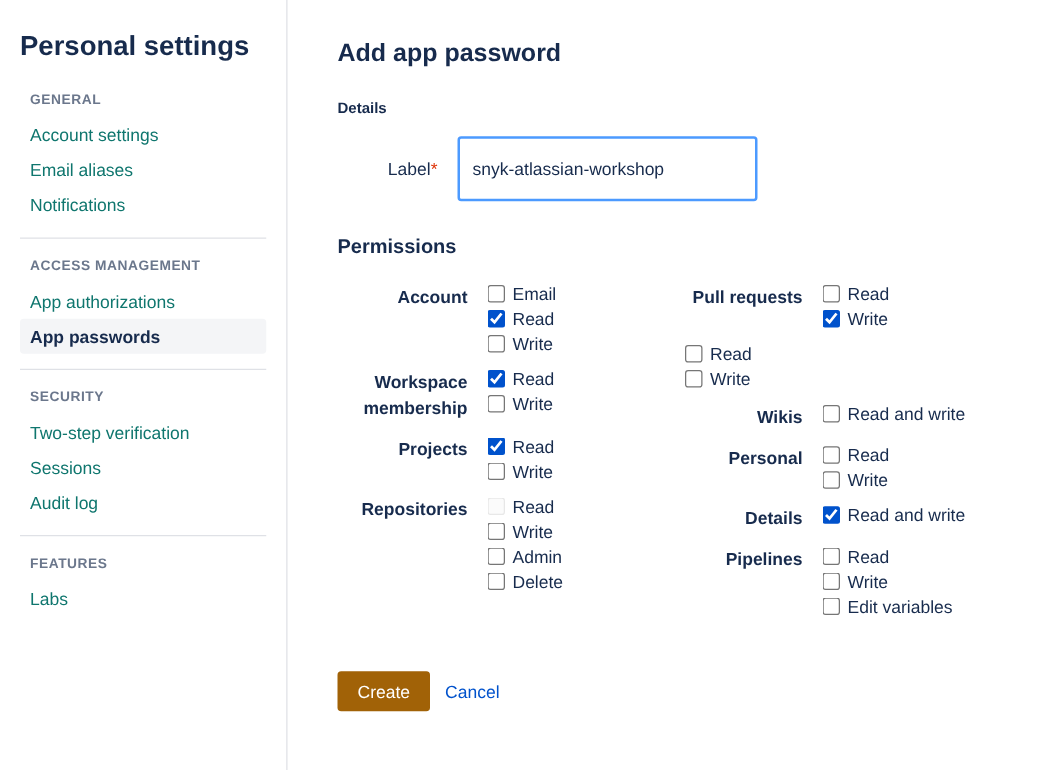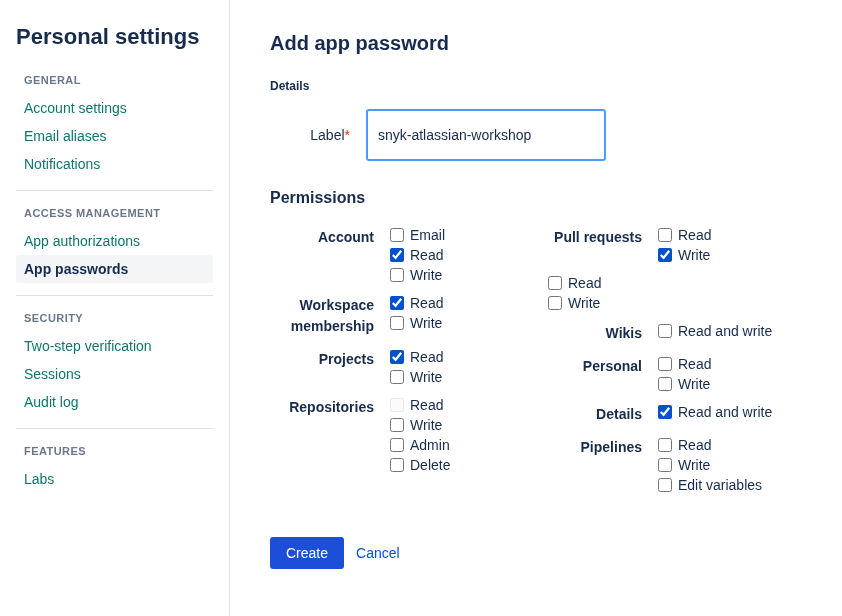--- a/index.html
+++ b/index.html
@@ -42,7 +42,7 @@
     .right-perm-name { width: 110px; text-align: right; padding-right: 16px; font-weight: 600; font-size: 14px; color: #172b4d; line-height: 1.5; }
     
     .footer-actions { margin-top: 32px; display: flex; gap: 12px; align-items: center; }
-    .btn-create { background: #1d4ed8; color: #fff; border: none; padding: 8px 16px; border-radius: 3px; font-size: 14px; font-weight: 500; cursor: pointer; }
+    .btn-create { background: #a16207; color: #fff; border: none; padding: 8px 16px; border-radius: 3px; font-size: 14px; font-weight: 500; cursor: pointer; }
     .btn-cancel { background: none; border: none; color: #0052cc; font-size: 14px; cursor: pointer; text-decoration: none; }
   </style>
 </head>

